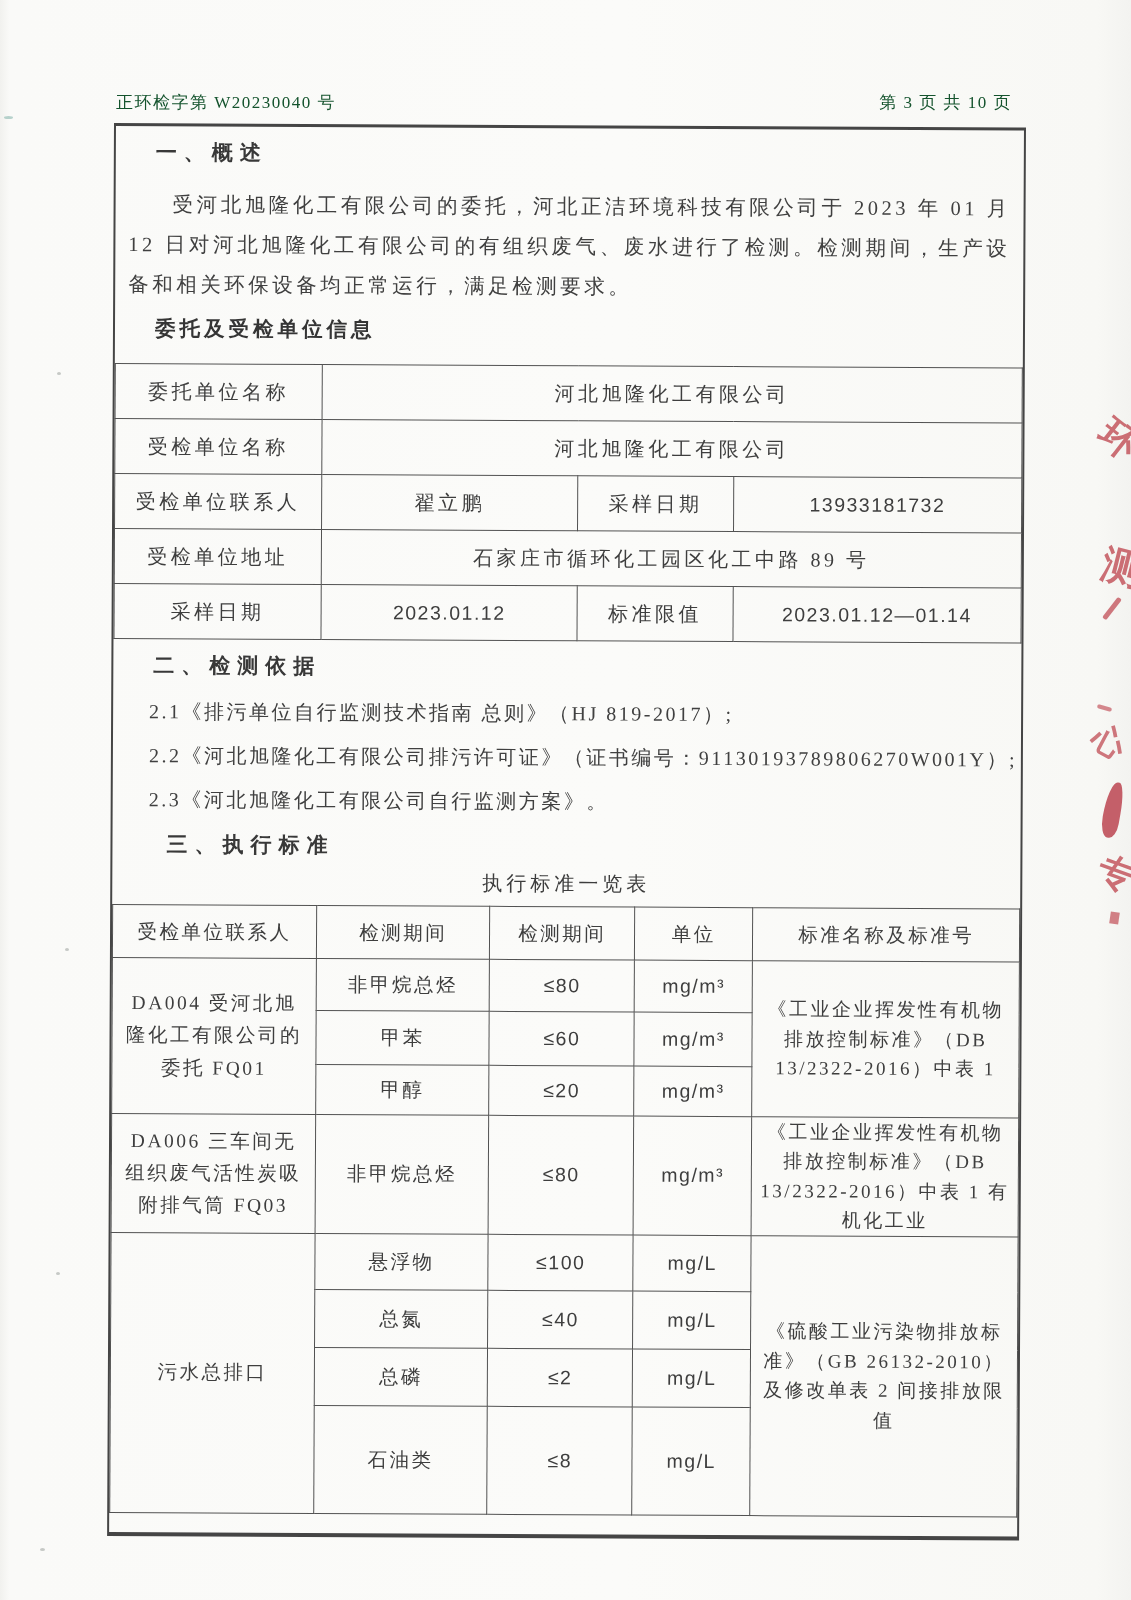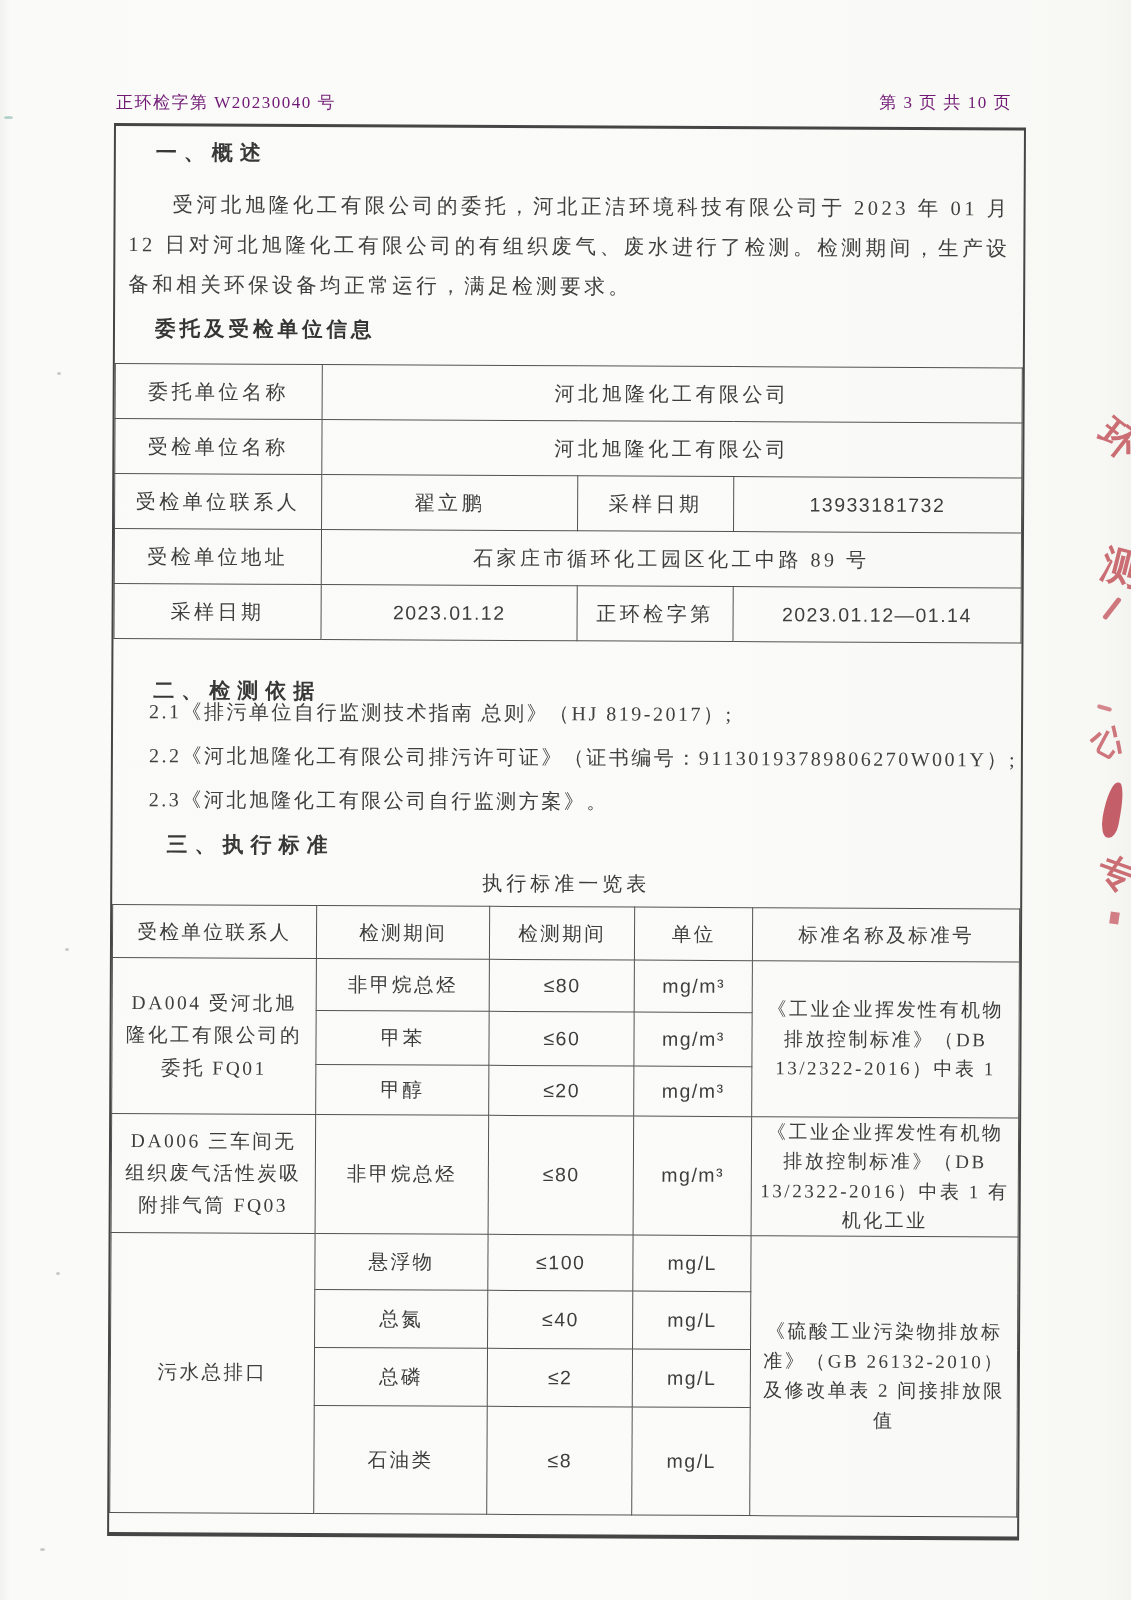--- a/index.html
+++ b/index.html
@@ -12,7 +12,7 @@
   .page-header{
     position:absolute;left:116px;top:91px;width:896px;
     display:flex;justify-content:space-between;align-items:baseline;
-    font-size:17px;letter-spacing:1.5px;color:#701a75;
+    font-size:17px;letter-spacing:1.5px;color:#14532d;
   }
   .frame{
     position:absolute;left:114px;top:123px;width:908px;height:1406px;

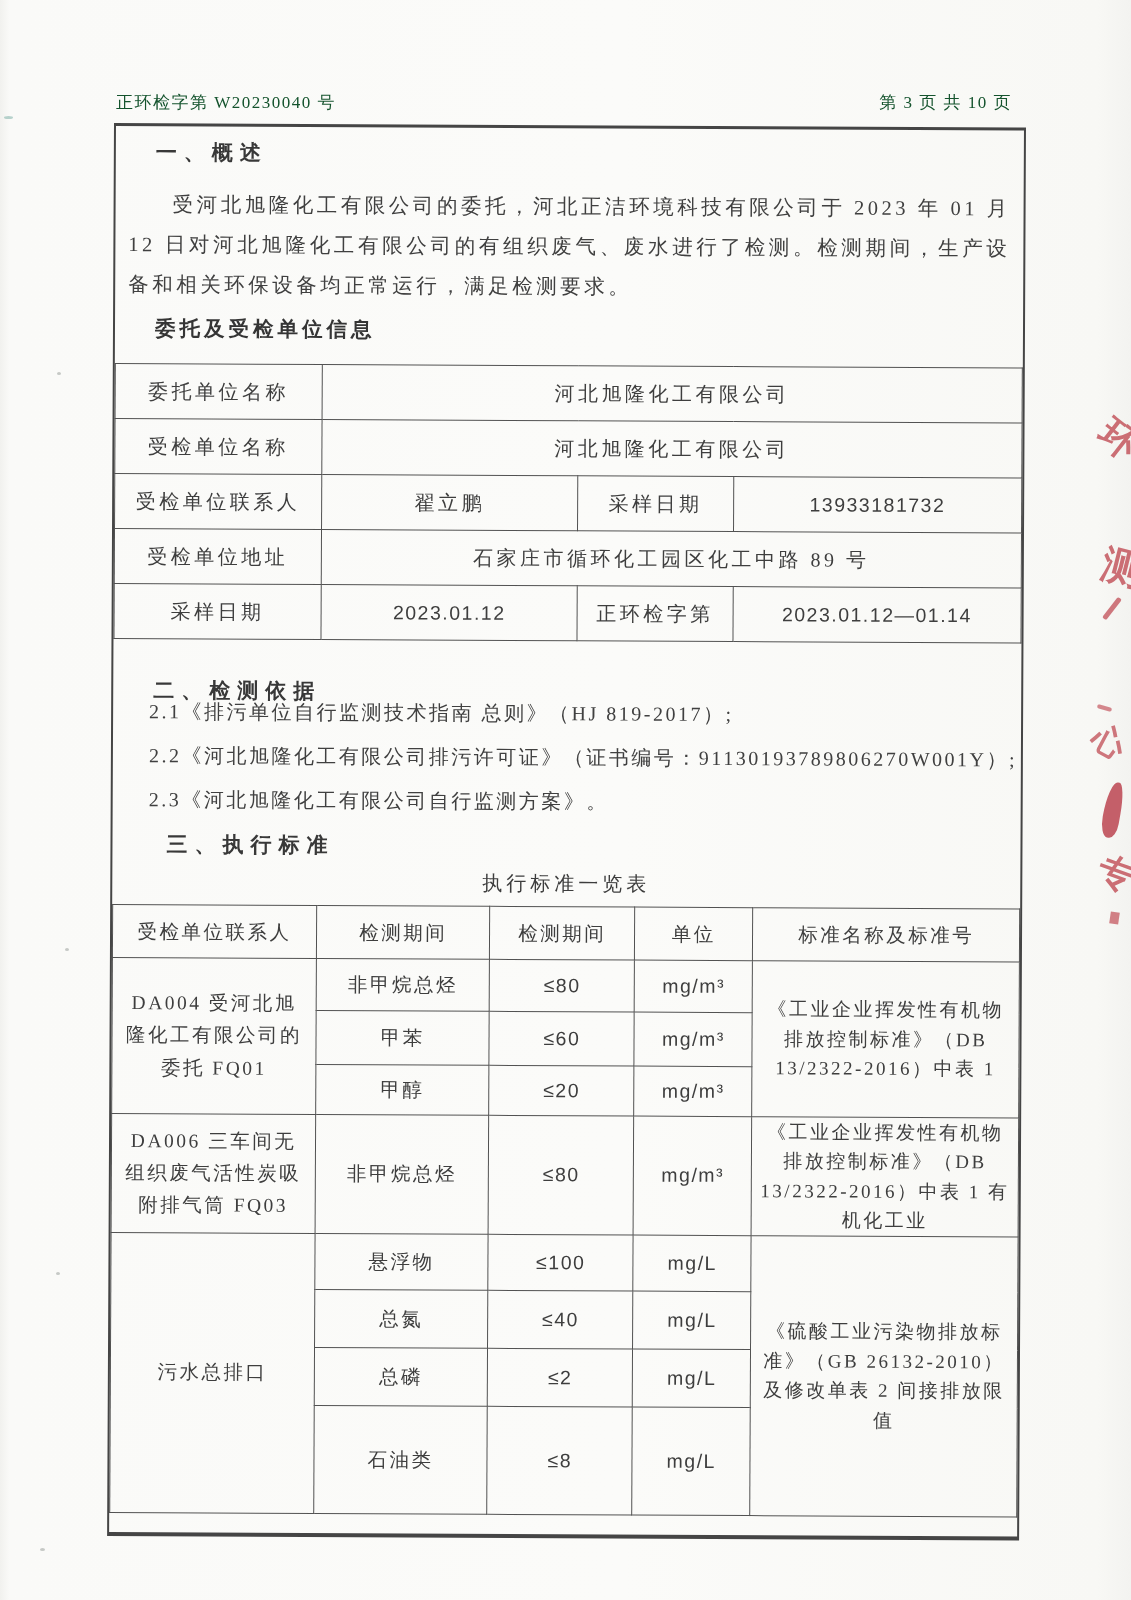--- a/index.html
+++ b/index.html
@@ -117,7 +117,7 @@
       <tr>
         <td>采样日期</td>
         <td class="num">2023.01.12</td>
-        <td>正环检字第</td>
+        <td>标准限值</td>
         <td class="num">2023.01.12—01.14</td>
       </tr>
     </tbody>

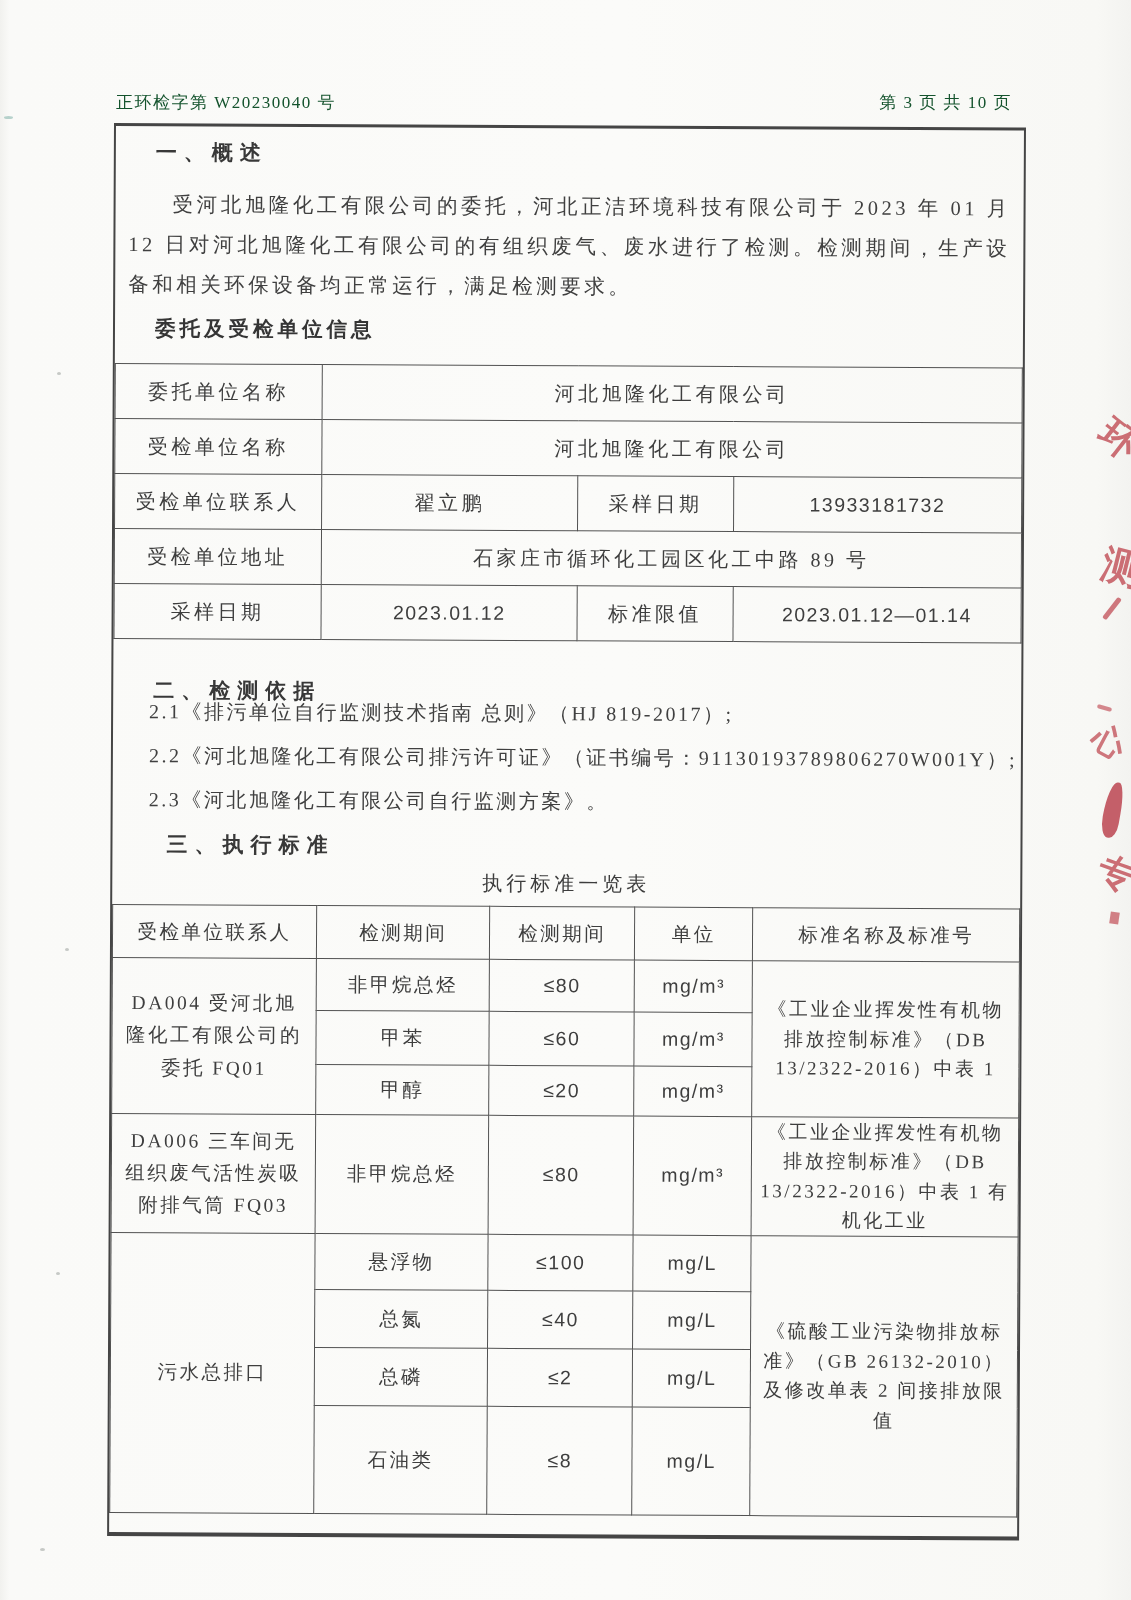--- a/index.html
+++ b/index.html
@@ -37,7 +37,7 @@
     letter-spacing:3.5px;color:#3e3e3e;padding:0 4px;overflow:hidden;
   }
   .t1 td.num, .t2 td.num{font-family:"Liberation Sans","DejaVu Sans",sans-serif;letter-spacing:1.5px;font-size:19.5px;}
-  .h-basis{left:40px;top:550px;}
+  .h-basis{left:40px;top:525px;}
   .basis-item{left:36px;font-size:20px;letter-spacing:2.5px;white-space:nowrap;color:#404040;}
   .bi-0{top:572px;}.bi-1{top:616px;}.bi-2{top:660px;}
   .h-exec{left:54px;top:704px;}

